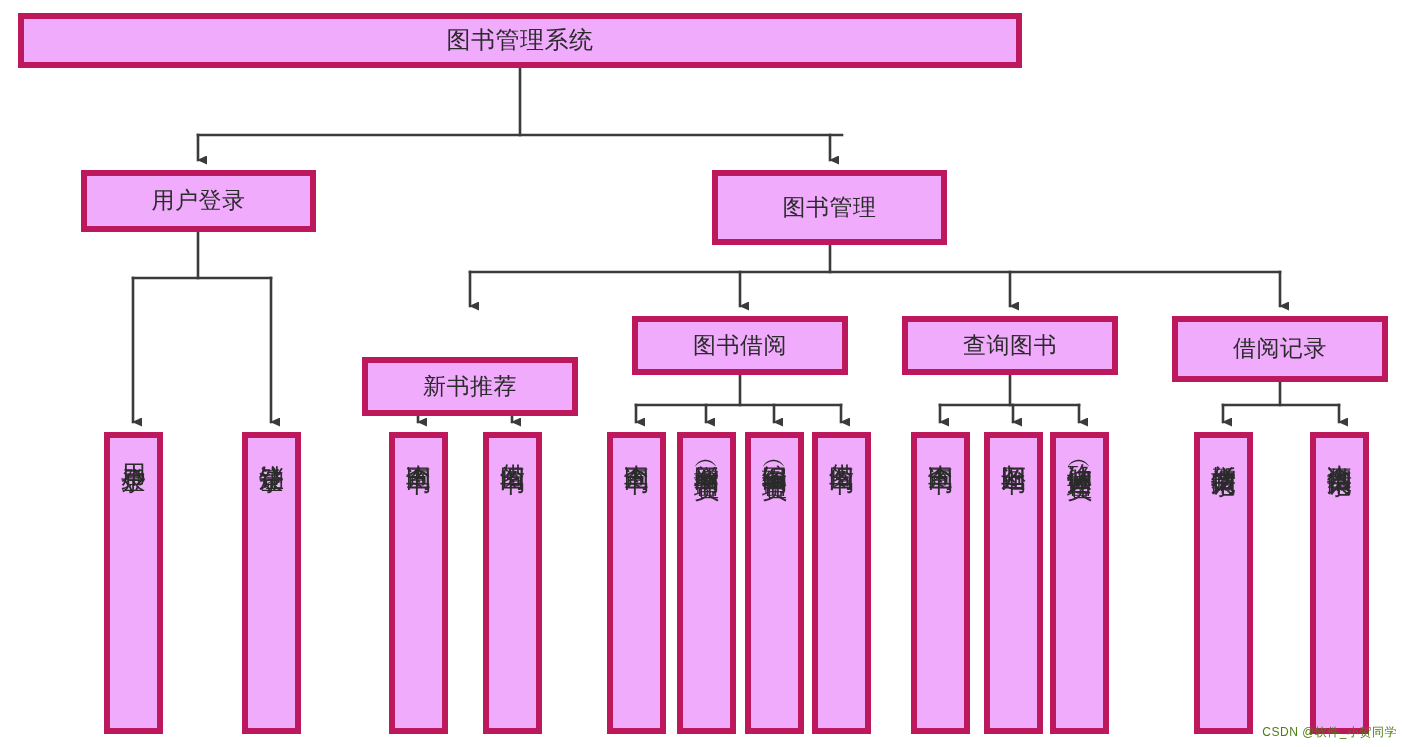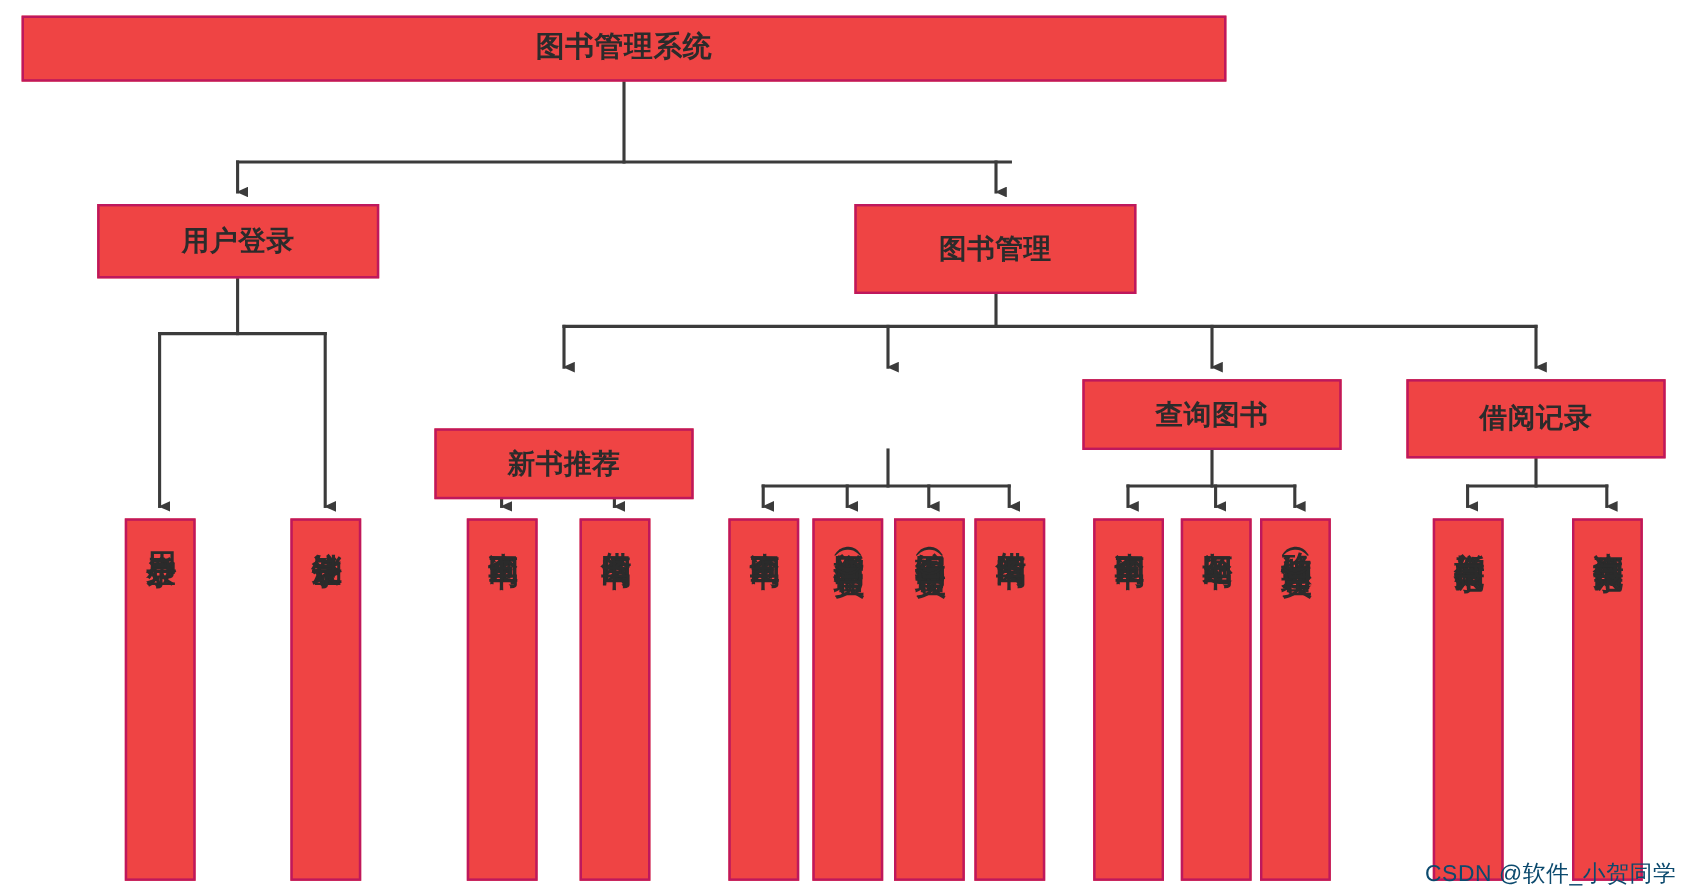--- a/index.html
+++ b/index.html
@@ -29,14 +29,13 @@
   .node {
     position: absolute;
     box-sizing: border-box;
-    background: #ef4444;
-    border: 2px solid #be185d;
+    background: #f0abfc;
+    border: 6px solid #be185d;
     display: flex;
     align-items: center;
     justify-content: center;
     color: #2b2b2b;
     z-index: 2;
-    font-weight: bold;
   }
   .node-label {
     display: block;

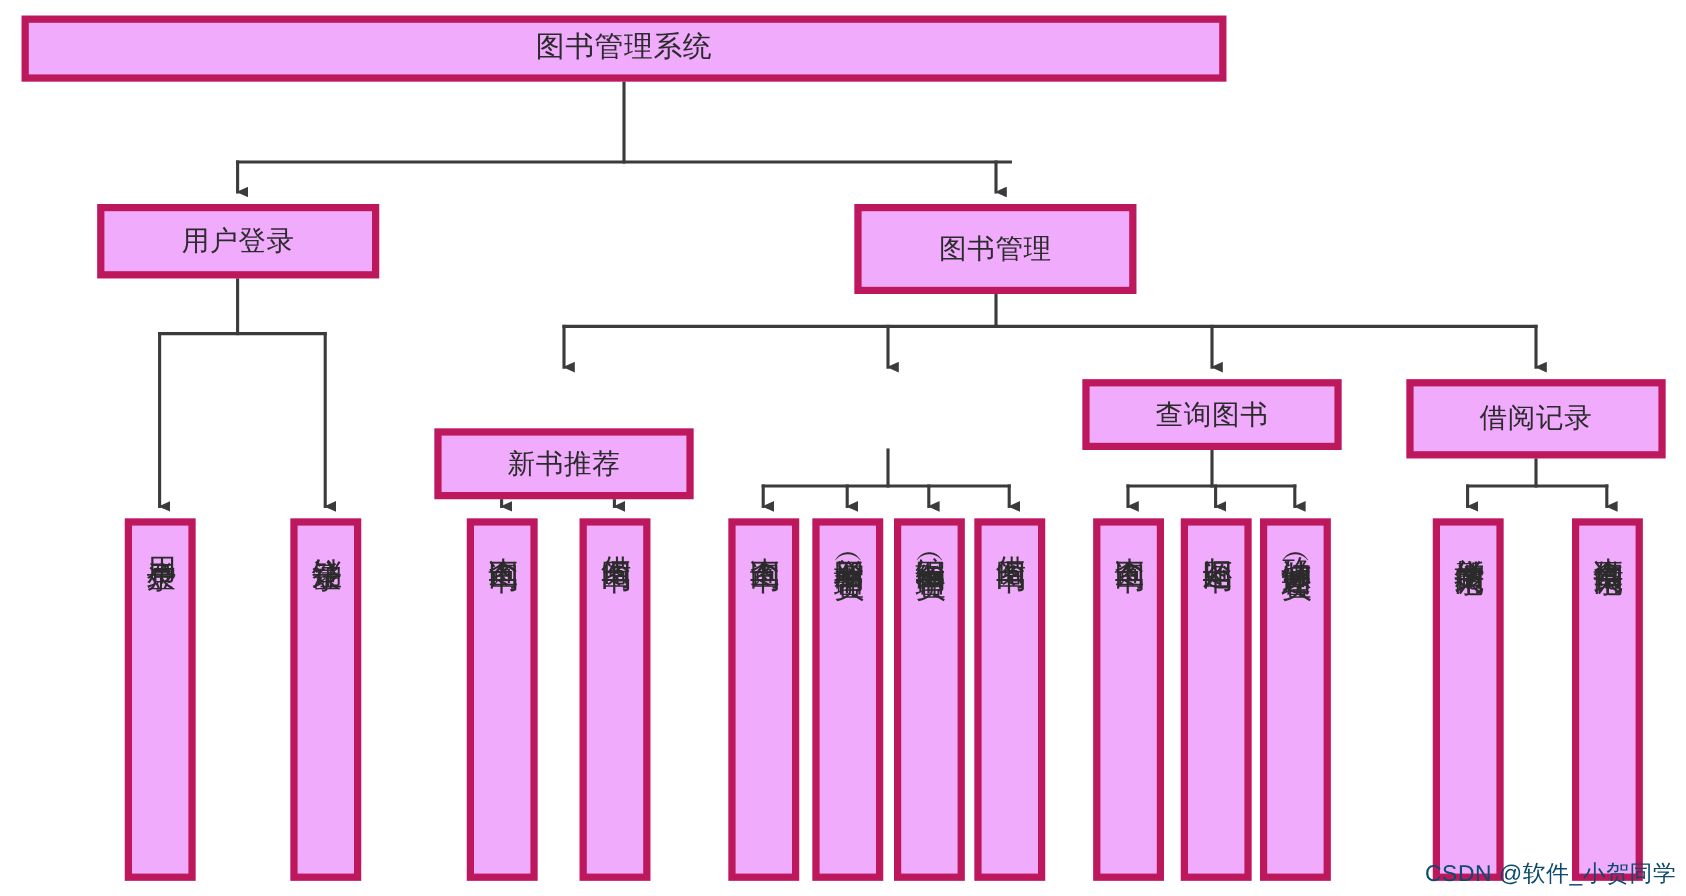--- a/index.html
+++ b/index.html
@@ -147,6 +147,9 @@
     <span class="node-label">新书推荐</span>
   </div>
 
+  <div class="node horizontal" style="left:632px; top:316px; width:216px; height:59px;">
+    <span class="node-label">图书借阅</span>
+  </div>
 
   <div class="node horizontal" style="left:902px; top:316px; width:216px; height:59px;">
     <span class="node-label">查询图书</span>

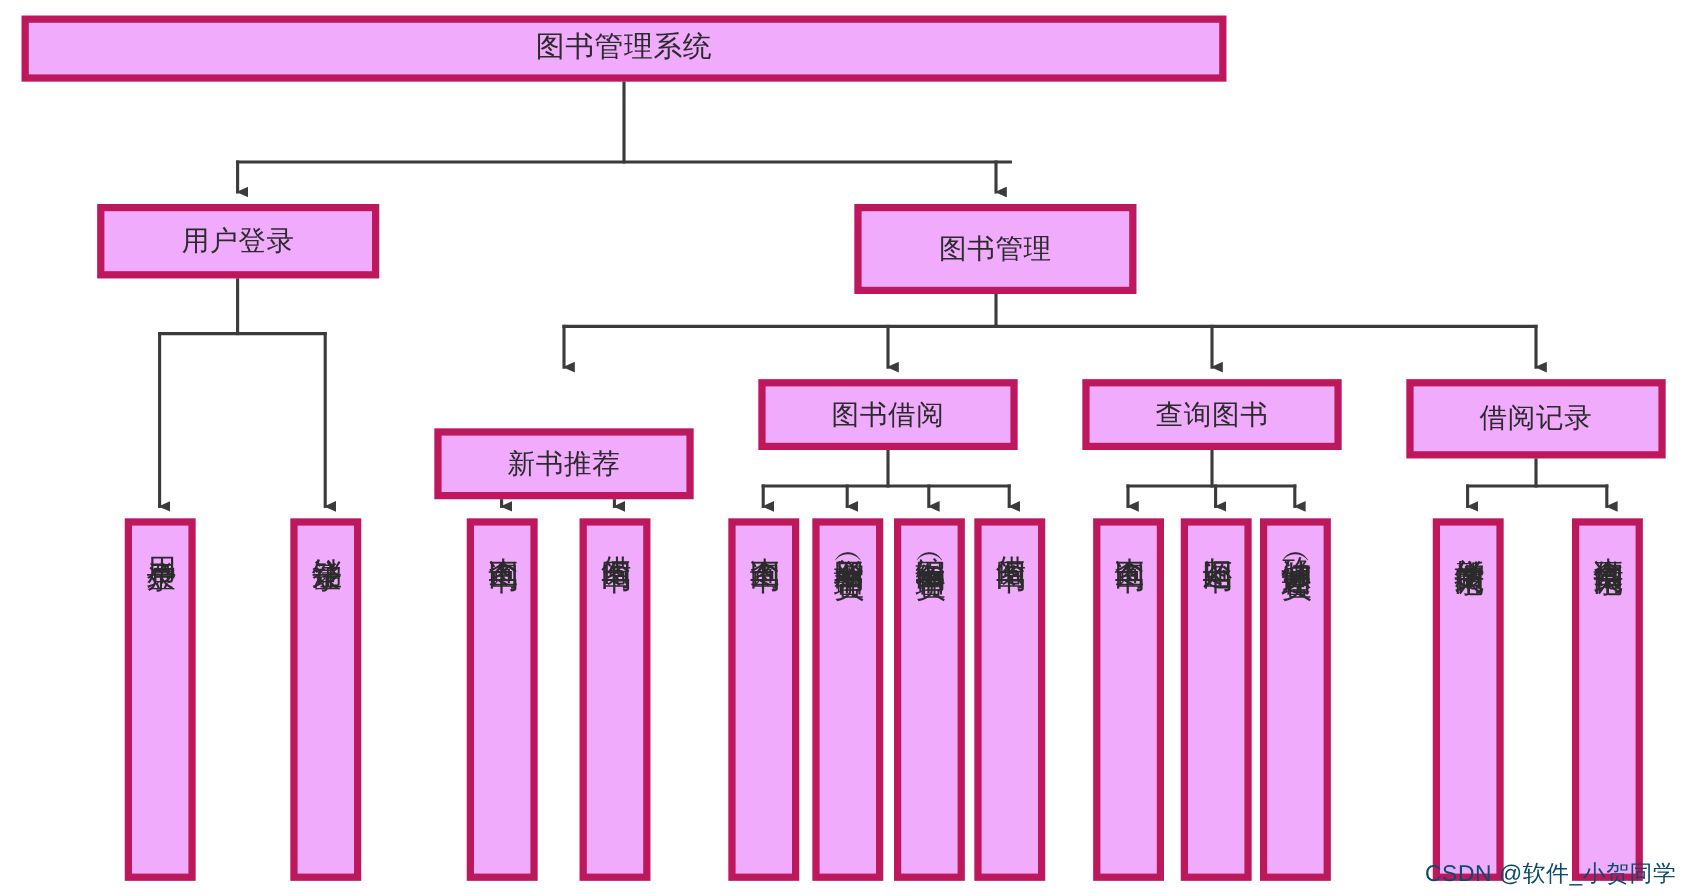--- a/index.html
+++ b/index.html
@@ -69,8 +69,8 @@
     position: absolute;
     right: 8px;
     bottom: 6px;
-    font-size: 19px;
-    color: #0c4a6e;
+    font-size: 12px;
+    color: #4d7c0f;
     letter-spacing: 0.5px;
     white-space: nowrap;
     z-index: 5;

